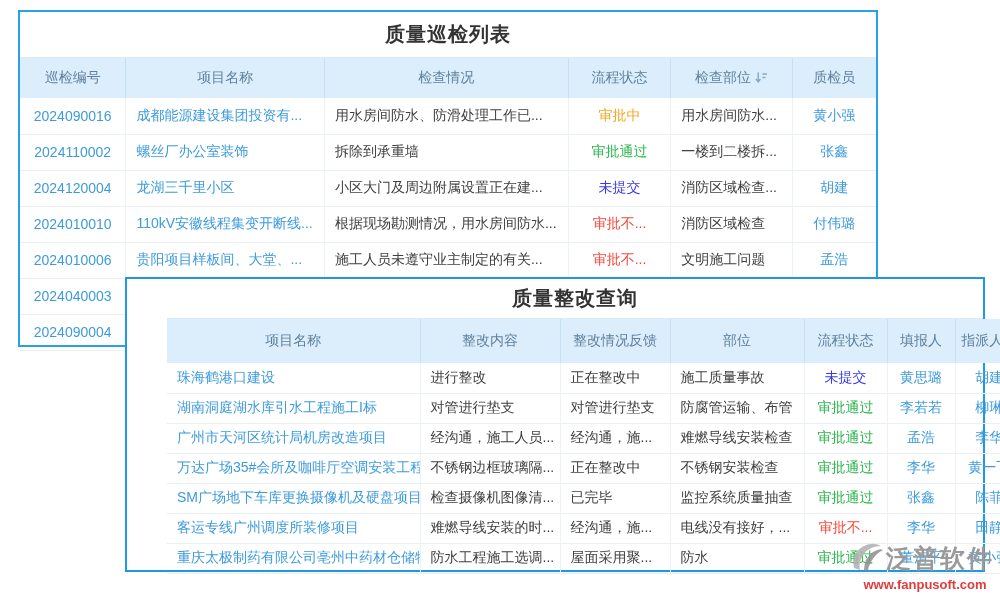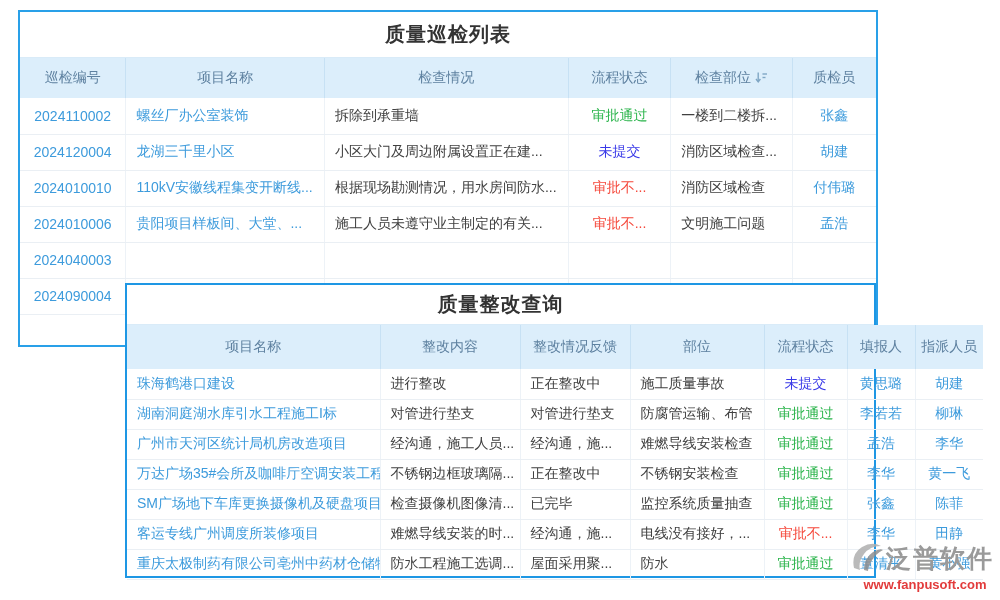--- a/index.html
+++ b/index.html
@@ -80,6 +80,14 @@
     </thead>
     <tbody>
         <tr>
+          <td class="cell-center cell-link">2024090016</td>
+          <td class="cell-link">成都能源建设集团投资有...</td>
+          <td class="cell-text">用水房间防水、防滑处理工作已...</td>
+          <td class="cell-center cell-status st-orange">审批中</td>
+          <td class="cell-text">用水房间防水...</td>
+          <td class="cell-center cell-link">黄小强</td>
+        </tr>
+        <tr>
           <td class="cell-center cell-link">2024110002</td>
           <td class="cell-link">螺丝厂办公室装饰</td>
           <td class="cell-text">拆除到承重墙</td>

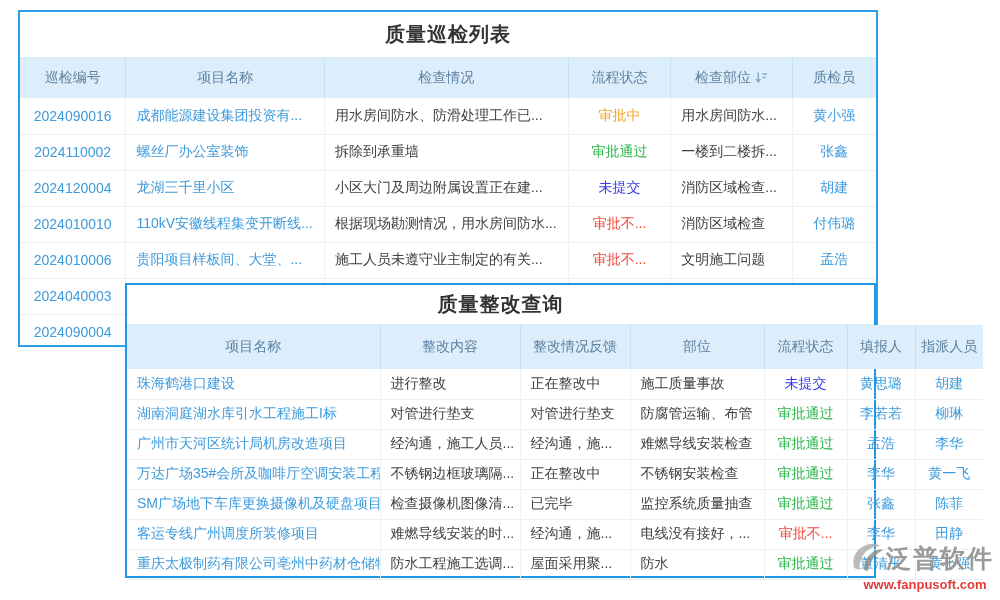--- a/index.html
+++ b/index.html
@@ -8,7 +8,7 @@
 
   .window { position:absolute; background:#fff; border:2px solid #29A0E8; }
   #inspection-window { left:18px; top:10px; width:860px; height:337px; z-index:1; }
-  #rectify-window   { left:125px; top:283px; width:751px; height:295px; z-index:5; border-color:#1E97E4; }
+  #rectify-window   { left:125px; top:277px; width:860px; height:295px; z-index:5; border-color:#1E97E4;padding-left:40px; }
 
   .win-title { display:flex; align-items:center; justify-content:center;
     font-size:20px; font-weight:bold; color:#333; letter-spacing:1px;

